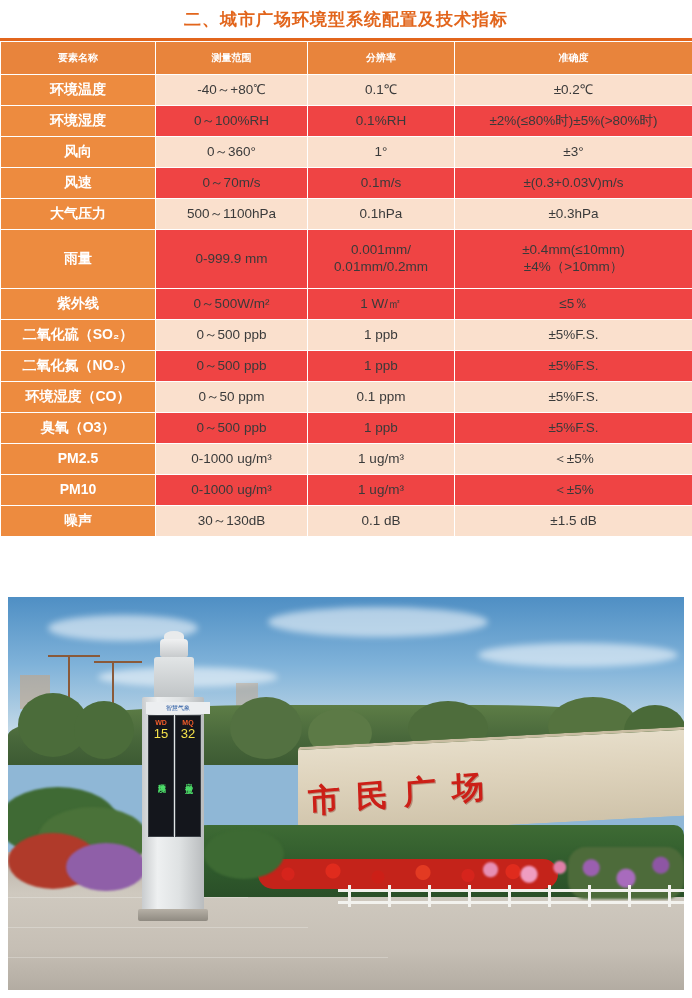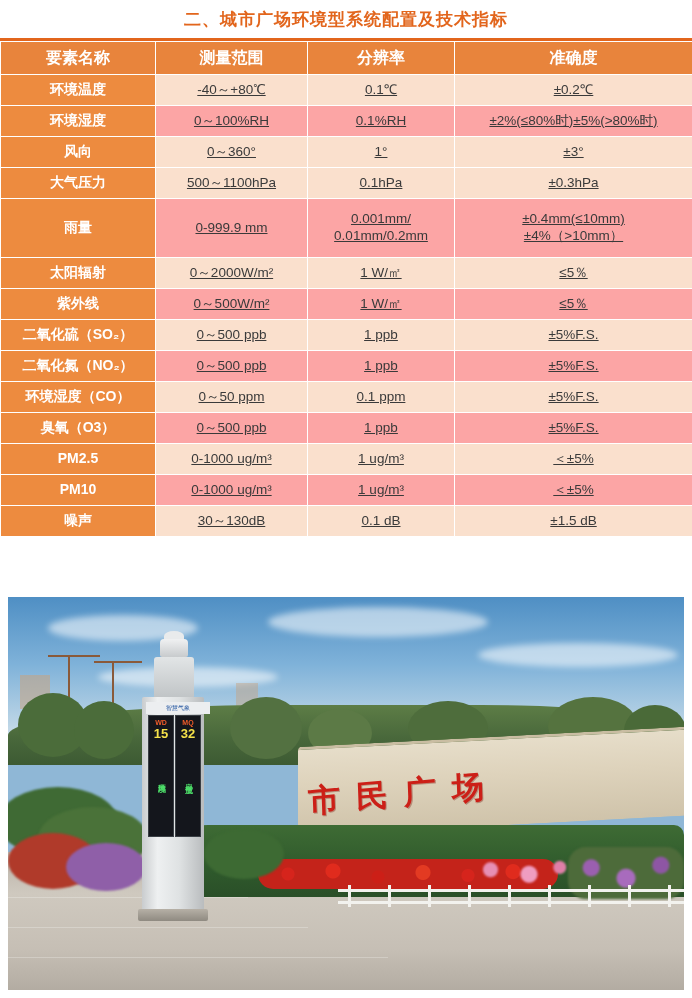--- a/index.html
+++ b/index.html
@@ -55,7 +55,7 @@
     background: #e8843c;
     color: #ffffff;
     font-weight: bold;
-    font-size: 16px;
+    font-size: 10px;
     height: 32px;
   }
   table.spec td.name {

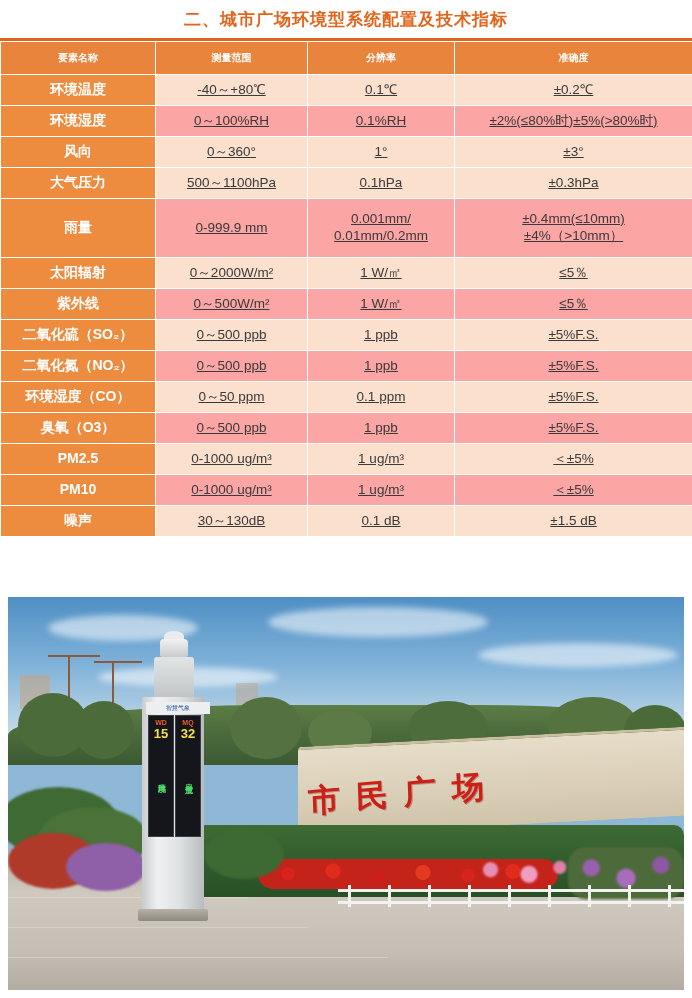--- a/index.html
+++ b/index.html
@@ -67,7 +67,6 @@
   table.spec td.val {
     background: #fae0cd;
     color: #3a3a3a;
-    text-decoration: underline;
   }
   table.spec tr.alt td.val {
     background: #fca5a5;

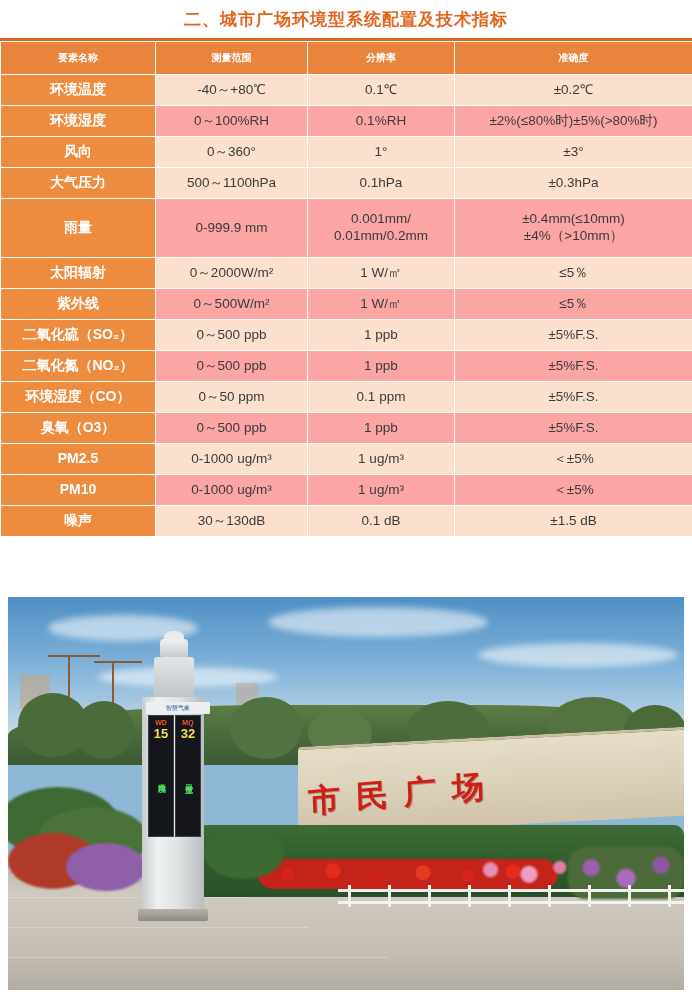--- a/index.html
+++ b/index.html
@@ -69,7 +69,7 @@
     color: #3a3a3a;
   }
   table.spec tr.alt td.val {
-    background: #fca5a5;
+    background: #ef4444;
   }
   table.spec td.tall {
     height: 58px;

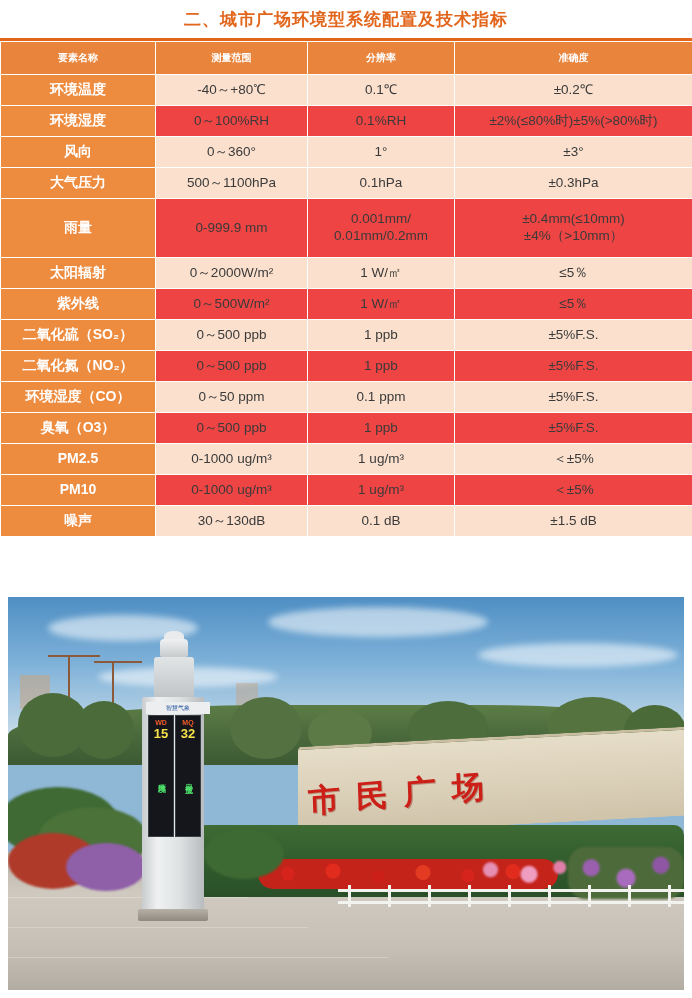--- a/index.html
+++ b/index.html
@@ -277,6 +277,12 @@
         <td class="val">0～360°</td>
         <td class="val">1°</td>
         <td class="val">±3°</td>
+      </tr>
+      <tr class="alt">
+        <td class="name">风速</td>
+        <td class="val">0～70m/s</td>
+        <td class="val">0.1m/s</td>
+        <td class="val">±(0.3+0.03V)m/s</td>
       </tr>
       <tr>
         <td class="name">大气压力</td>

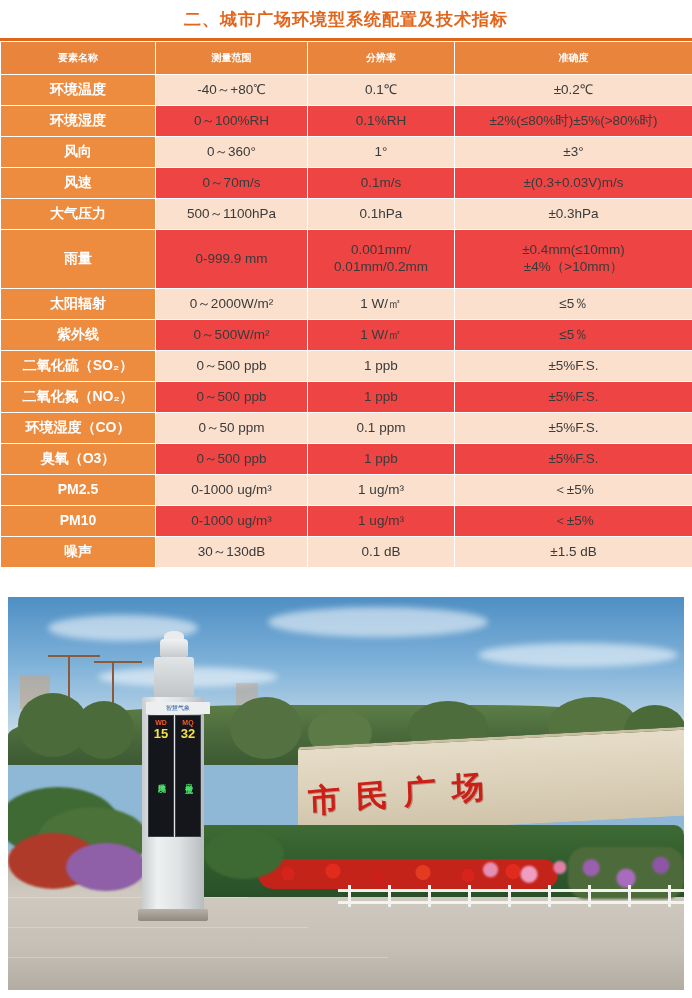--- a/index.html
+++ b/index.html
@@ -301,12 +301,6 @@
           <span>±0.4mm(≤10mm)</span>
           <span>±4%（&gt;10mm）</span>
         </td>
-      </tr>
-      <tr>
-        <td class="name">太阳辐射</td>
-        <td class="val">0～2000W/m²</td>
-        <td class="val">1 W/㎡</td>
-        <td class="val">≤5％</td>
       </tr>
       <tr class="alt">
         <td class="name">紫外线</td>

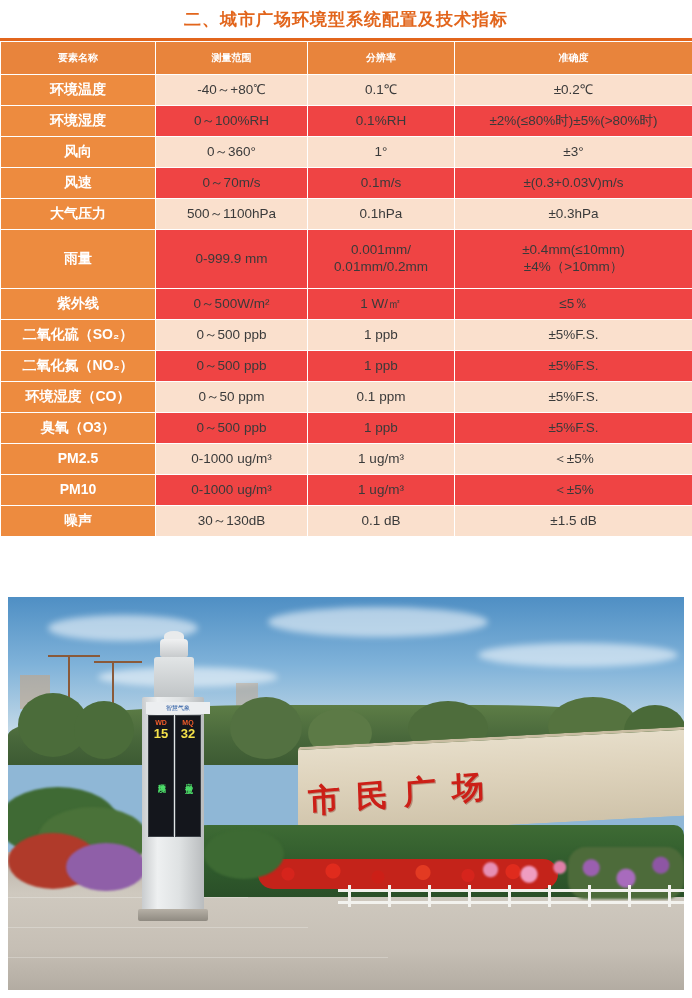--- a/index.html
+++ b/index.html
@@ -204,7 +204,7 @@
   .screen.left { left: 6px; }
   .screen.right { left: 33px; }
   .scr-head { color:#f25c2a; font-size:7px; text-align:center; line-height:9px; padding-top:2px; font-weight:bold;}
-  .scr-num { color:#f5e14a; font-size:13px; text-align:center; font-weight:bold; line-height:14px;}
+  .scr-num { color:#f5e14a; font-size:13px; text-align:center; font-weight:normal; line-height:14px;}
   .scr-cn { color:#4ee06a; font-size:8px; text-align:center; line-height:10px; letter-spacing:0; writing-mode: vertical-rl; margin: 2px auto 0; height:70px;}
   .cap {
     position: absolute; left: 26px; top: 2px; width: 28px; height: 18px;

